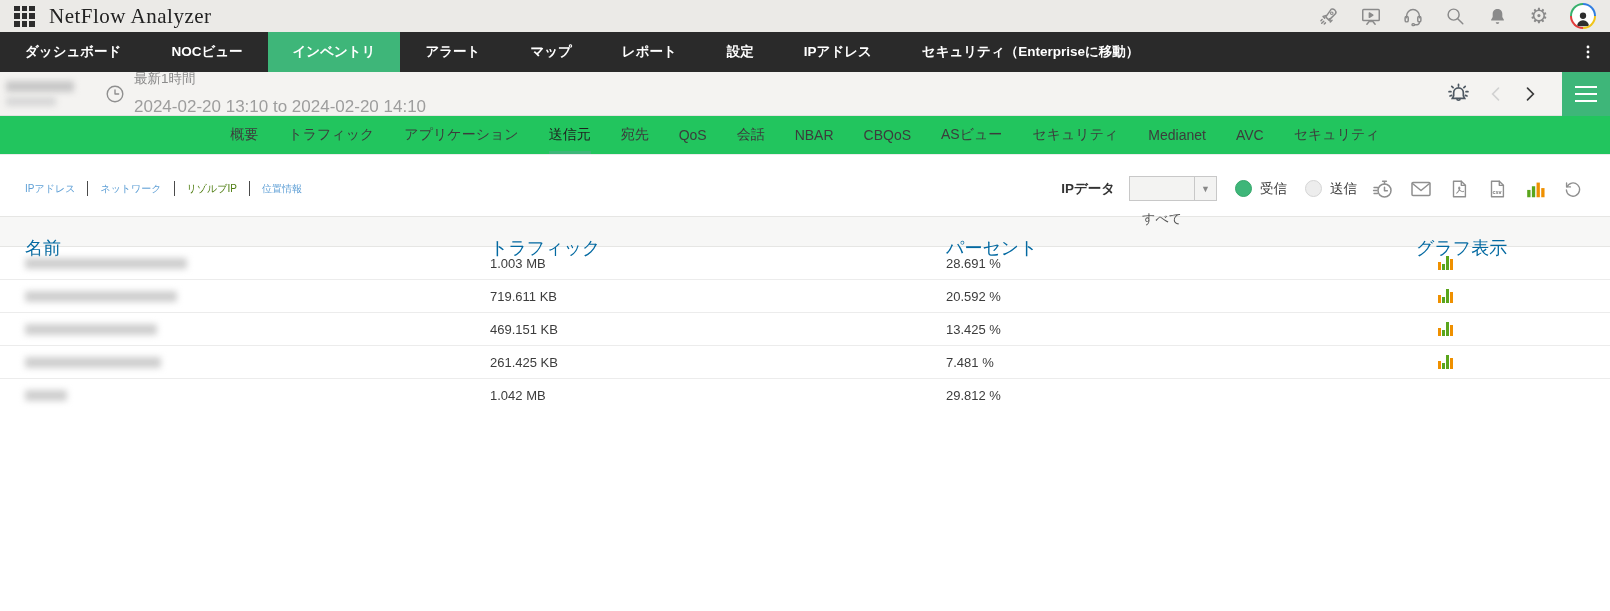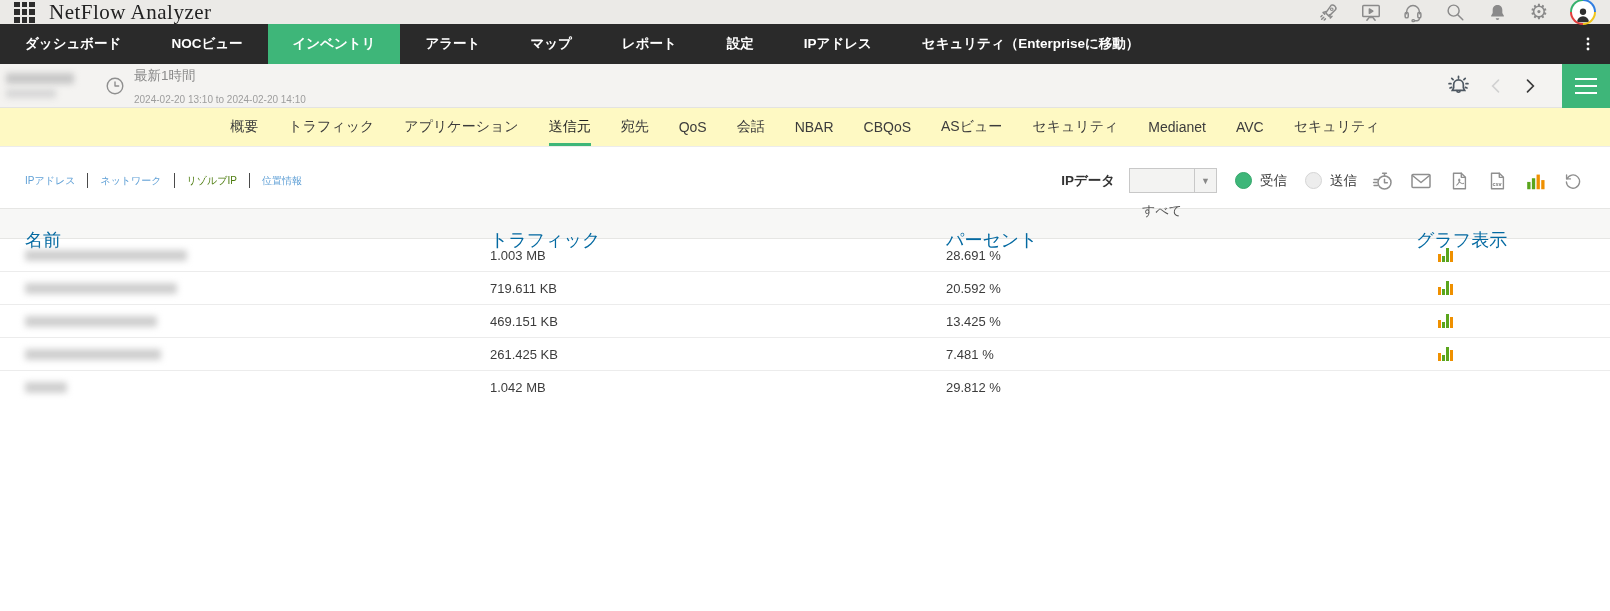--- a/index.html
+++ b/index.html
@@ -7,7 +7,7 @@
               font-family:"Liberation Sans", sans-serif; }
 
   
-  .topbar { height:24px; background:#ebeae7; display:flex; align-items:center; padding:0 14px; }
+  .topbar { height:32px; background:#ebeae7; display:flex; align-items:center; padding:0 14px; }
   .appgrid { width:21px; height:21px; display:grid; grid-template-columns:repeat(3,1fr); gap:2px; margin-right:14px; cursor:pointer;}
   .appgrid span { background:#2d2d2d; }
   .brand { font-family:"Liberation Serif", serif; font-size:21px; color:#222; letter-spacing:.5px; }

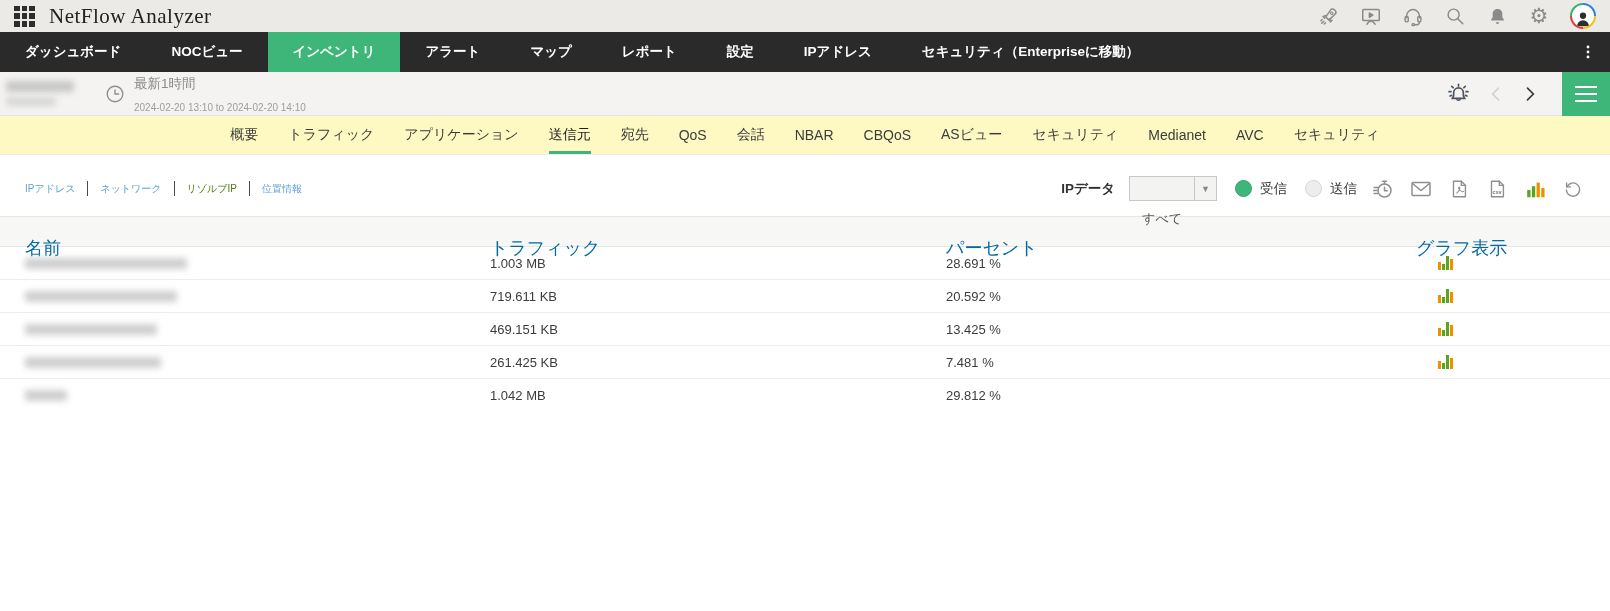--- a/index.html
+++ b/index.html
@@ -31,7 +31,7 @@
   .blurbar { background:#c7c7c7; border-radius:2px; filter:blur(3px); }
   .period { display:flex; align-items:center; gap:8px; margin-left:6px; }
   .period-text .p1 { font-size:13.5px; color:#8b8b8b; }
-  .period-text .p2 { font-size:10px; color:#9d9d9d; margin-top:9px; }
+  .period-text .p2 { font-size:17px; color:#9d9d9d; margin-top:9px; }
   .sub-right { margin-left:auto; display:flex; align-items:center; gap:14px; height:100%; }
   .chev { width:20px; height:20px; cursor:pointer; }
   .chev.disabled { color:#d2d2d2; cursor:default; }

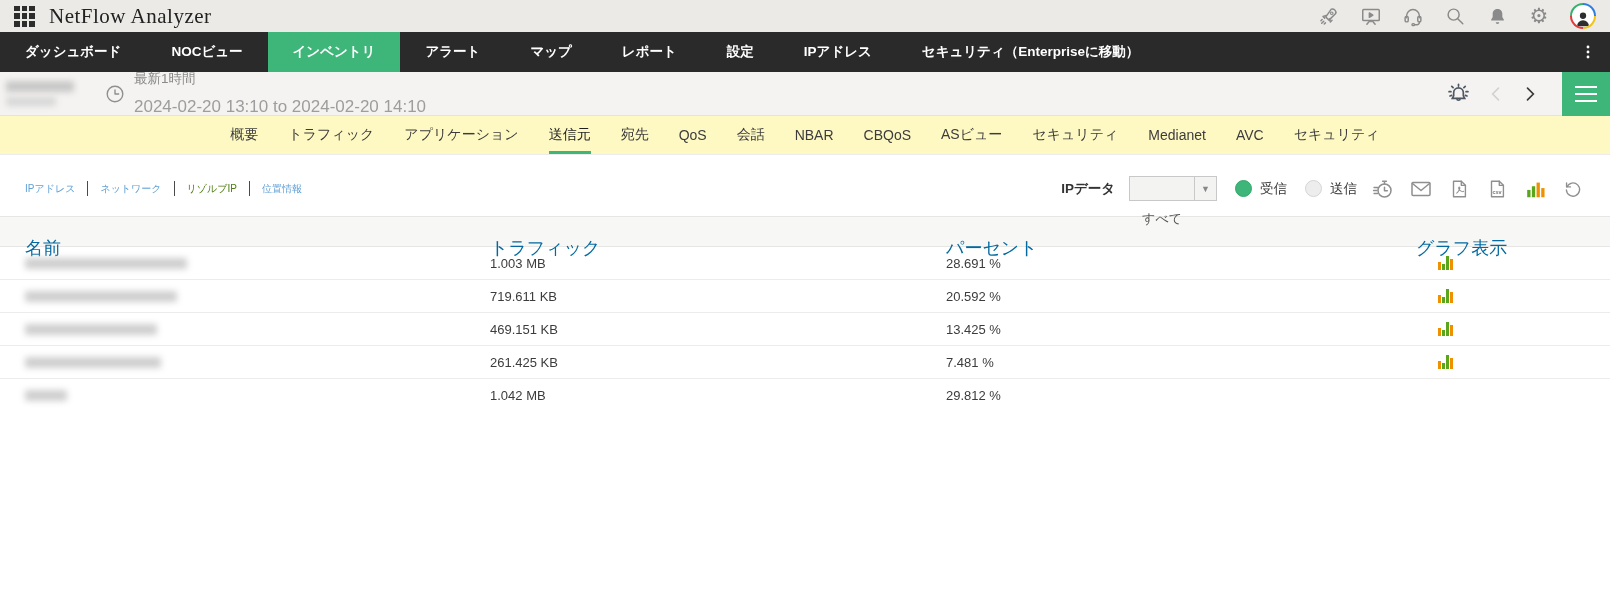--- a/index.html
+++ b/index.html
@@ -41,7 +41,7 @@
   .menu-btn .lines span { width:22px; height:2px; background:#fff; }
 
   
-  .tabbar { height:39px; background:#fef9c3; border-bottom:1px solid #ececec; display:flex; justify-content:center; align-items:stretch; gap:30px; }
+  .tabbar { height:39px; background:#22c55e; border-bottom:1px solid #ececec; display:flex; justify-content:center; align-items:stretch; gap:30px; }
   .tab { display:flex; align-items:center; font-size:14px; color:#3c3c3c; cursor:pointer; white-space:nowrap; }
   .tab.active { color:#1f1f1f; box-shadow:inset 0 -3px 0 #3eb679; }
 

